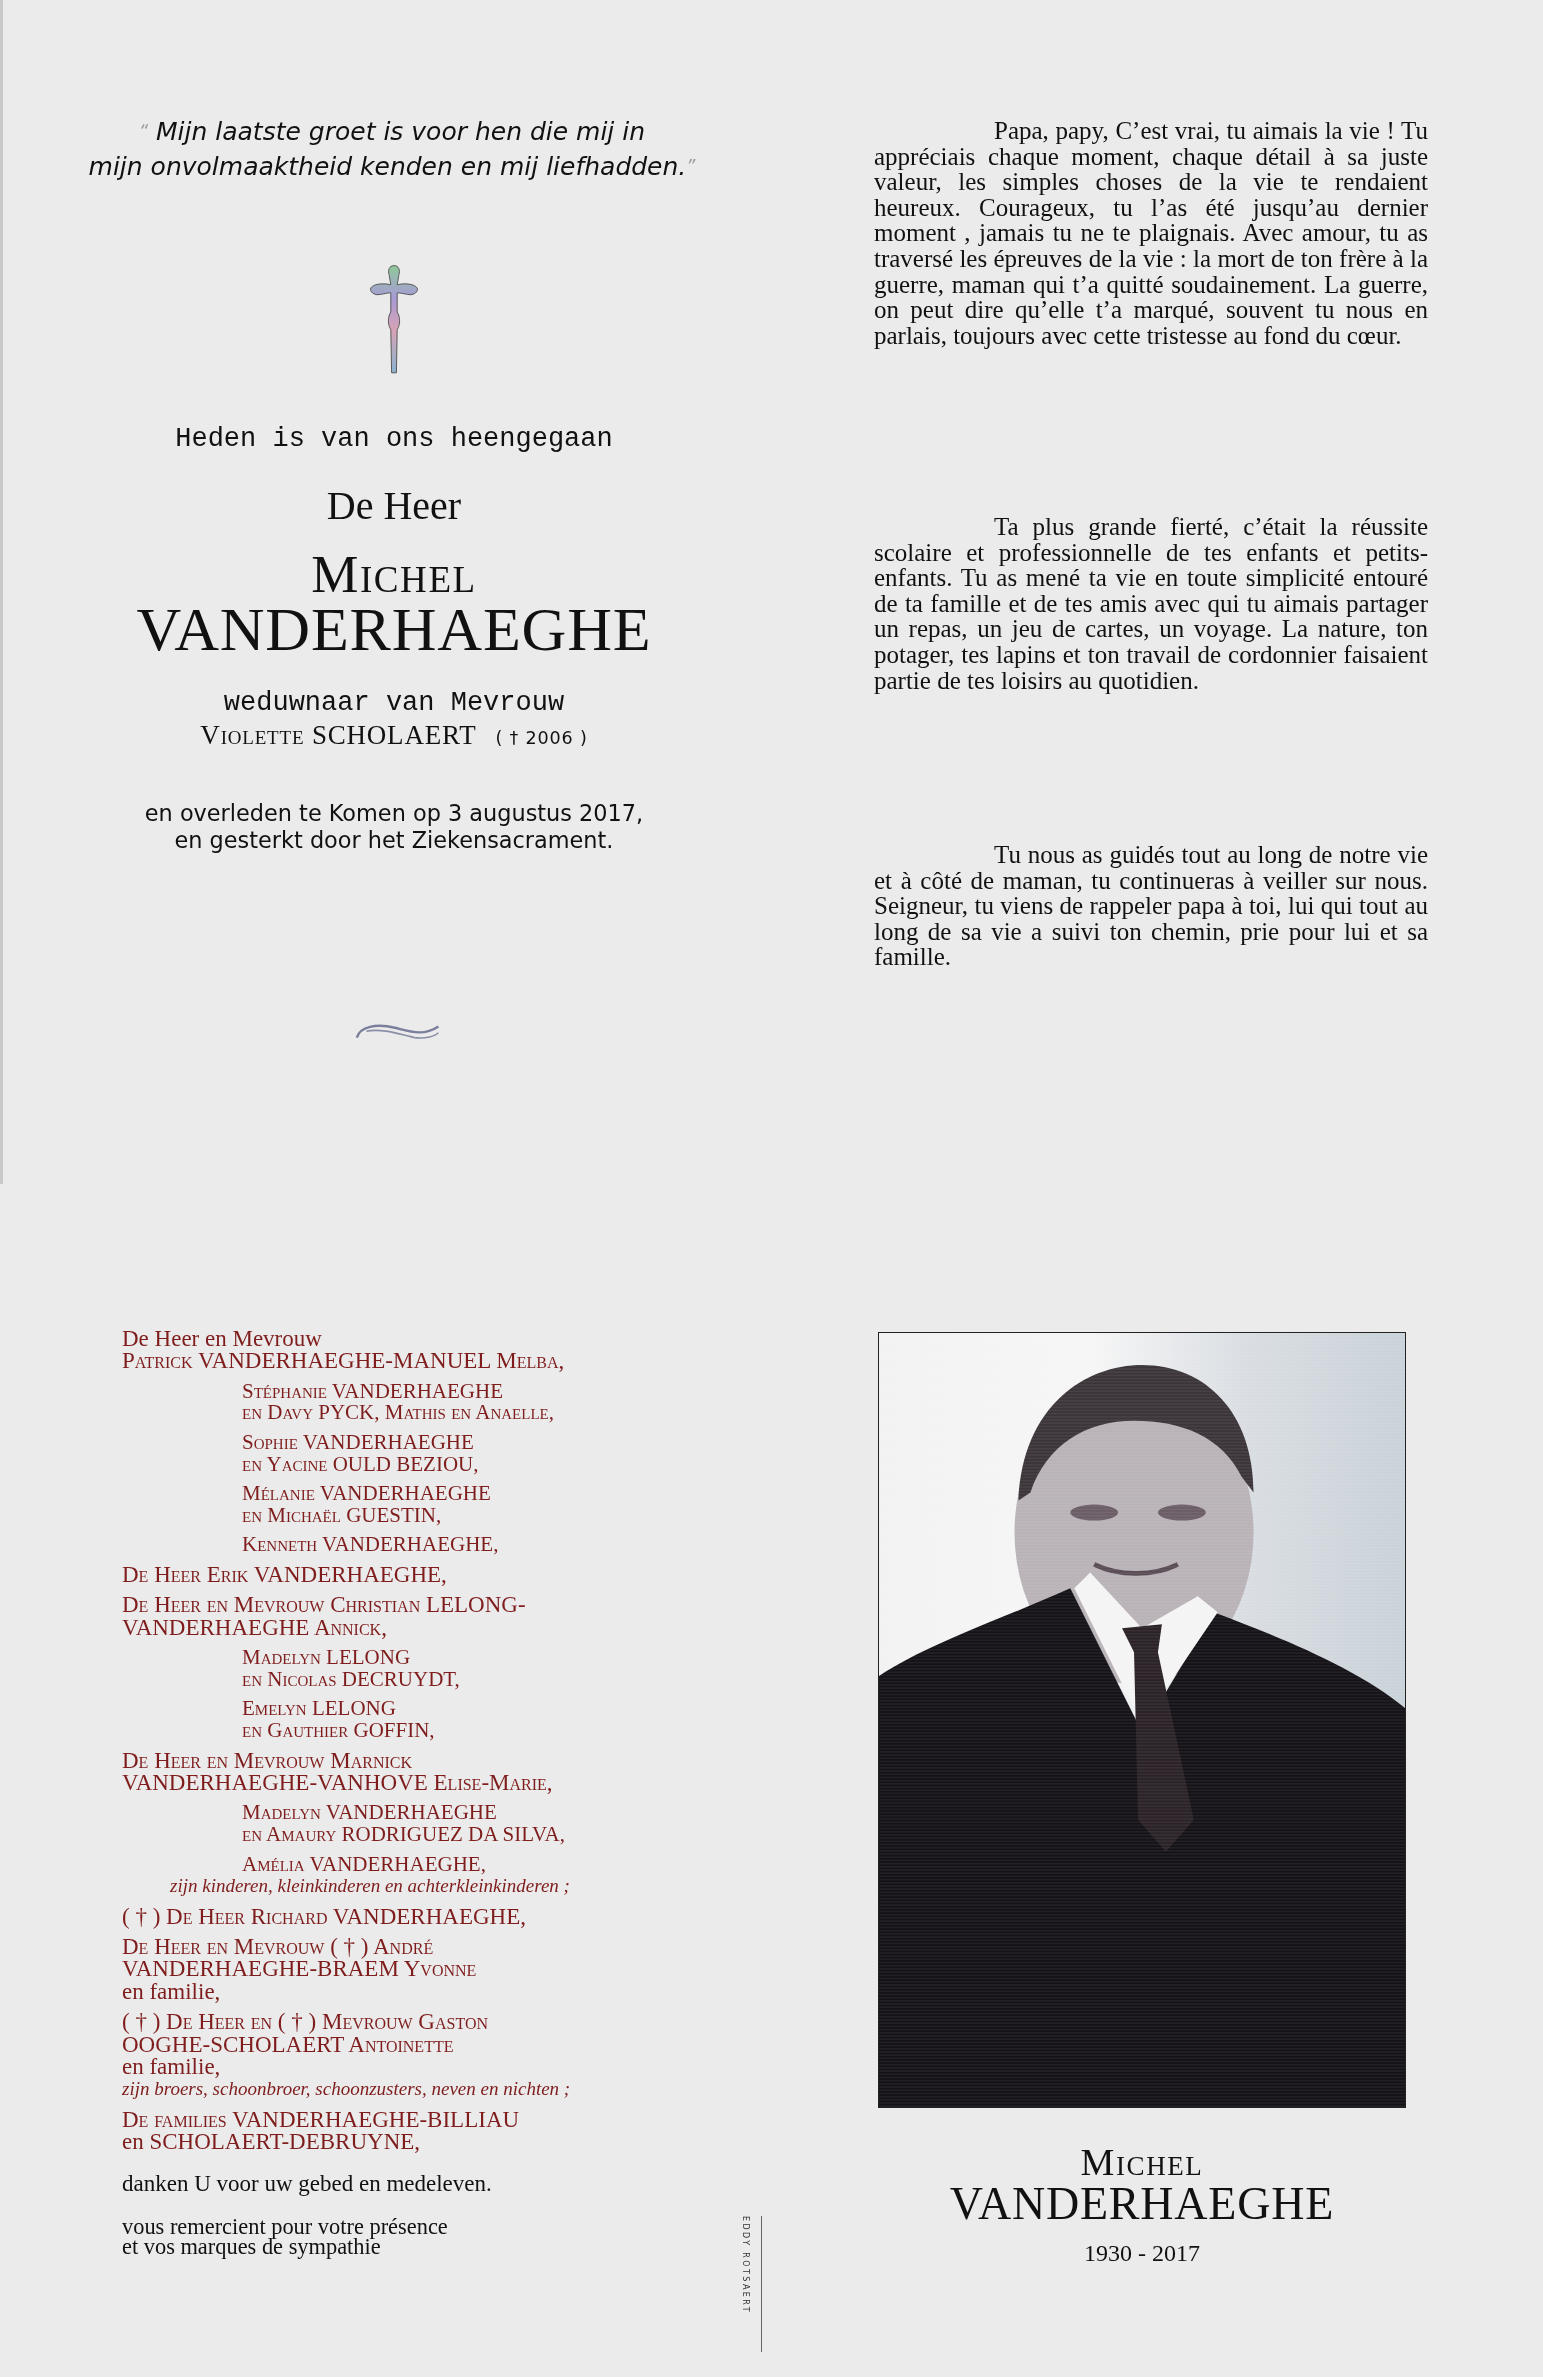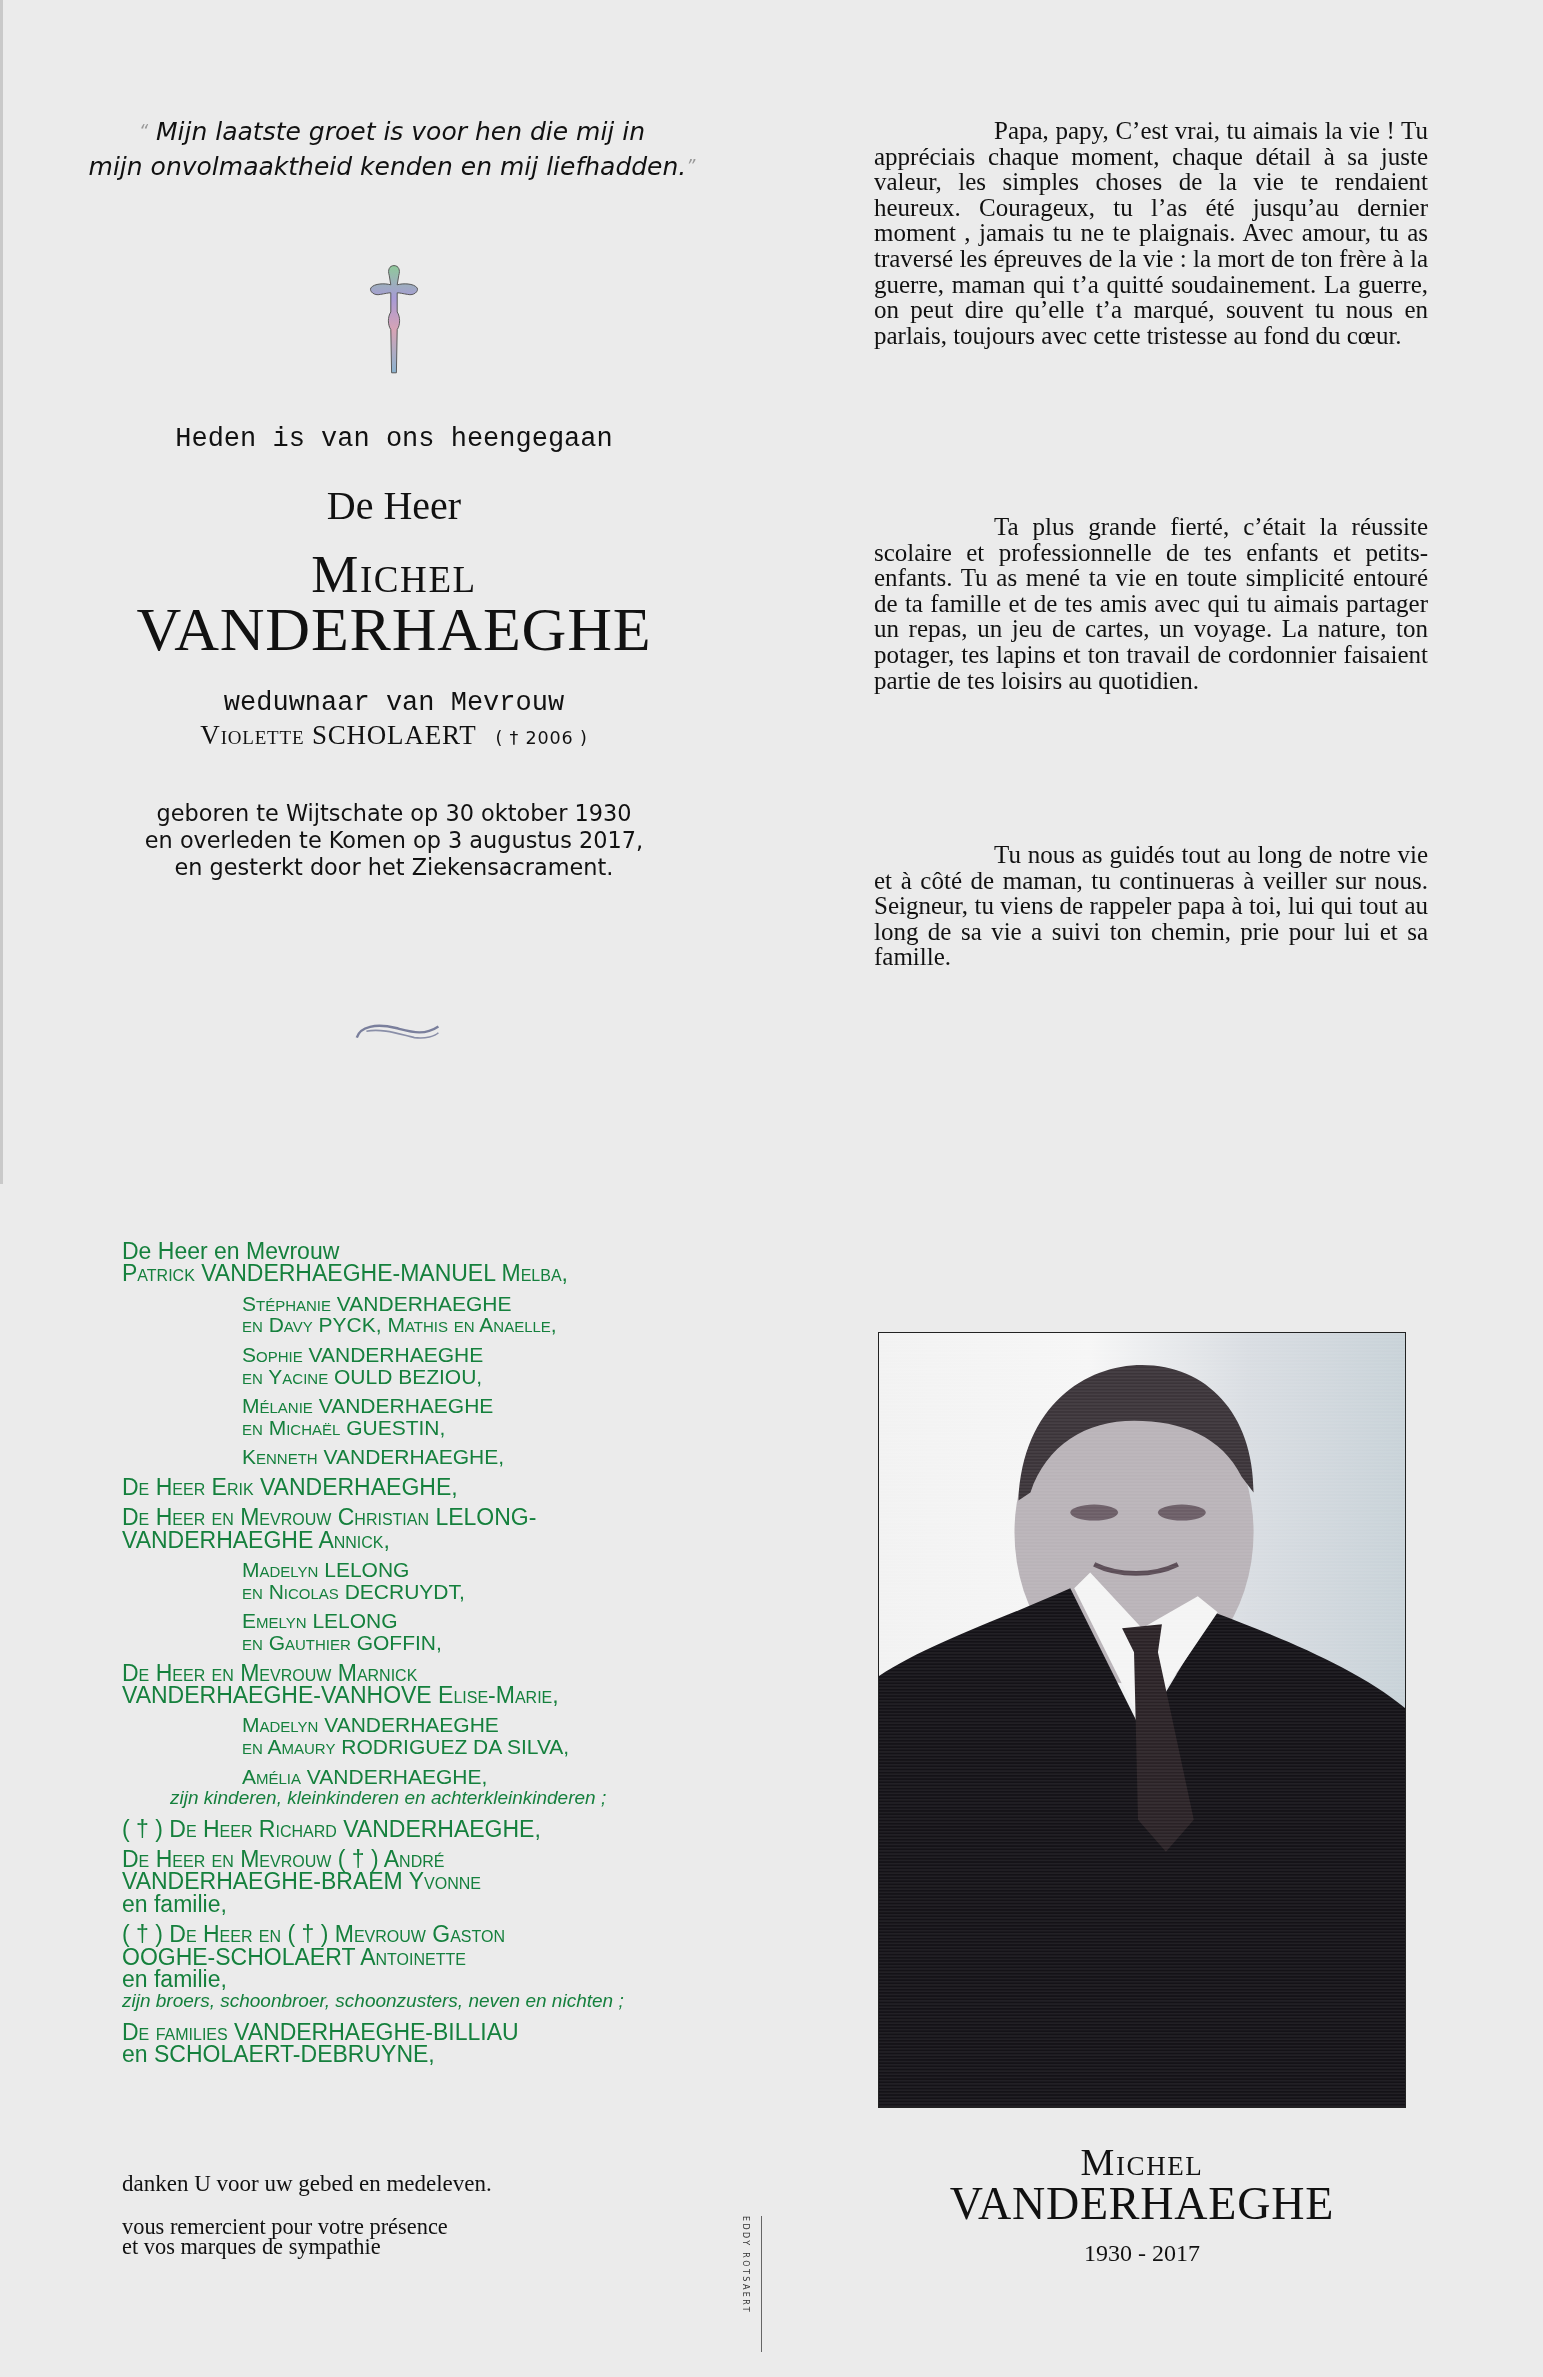--- a/index.html
+++ b/index.html
@@ -100,7 +100,6 @@
   <span class="small">( † 2006 )</span>
 </div>
 <div class="center-block dates">
-  <div>geboren te Wijtschate op 30 oktober 1930</div>
   <div>en overleden te Komen op 3 augustus 2017,</div>
   <div>en gesterkt door het Ziekensacrament.</div>
 </div>

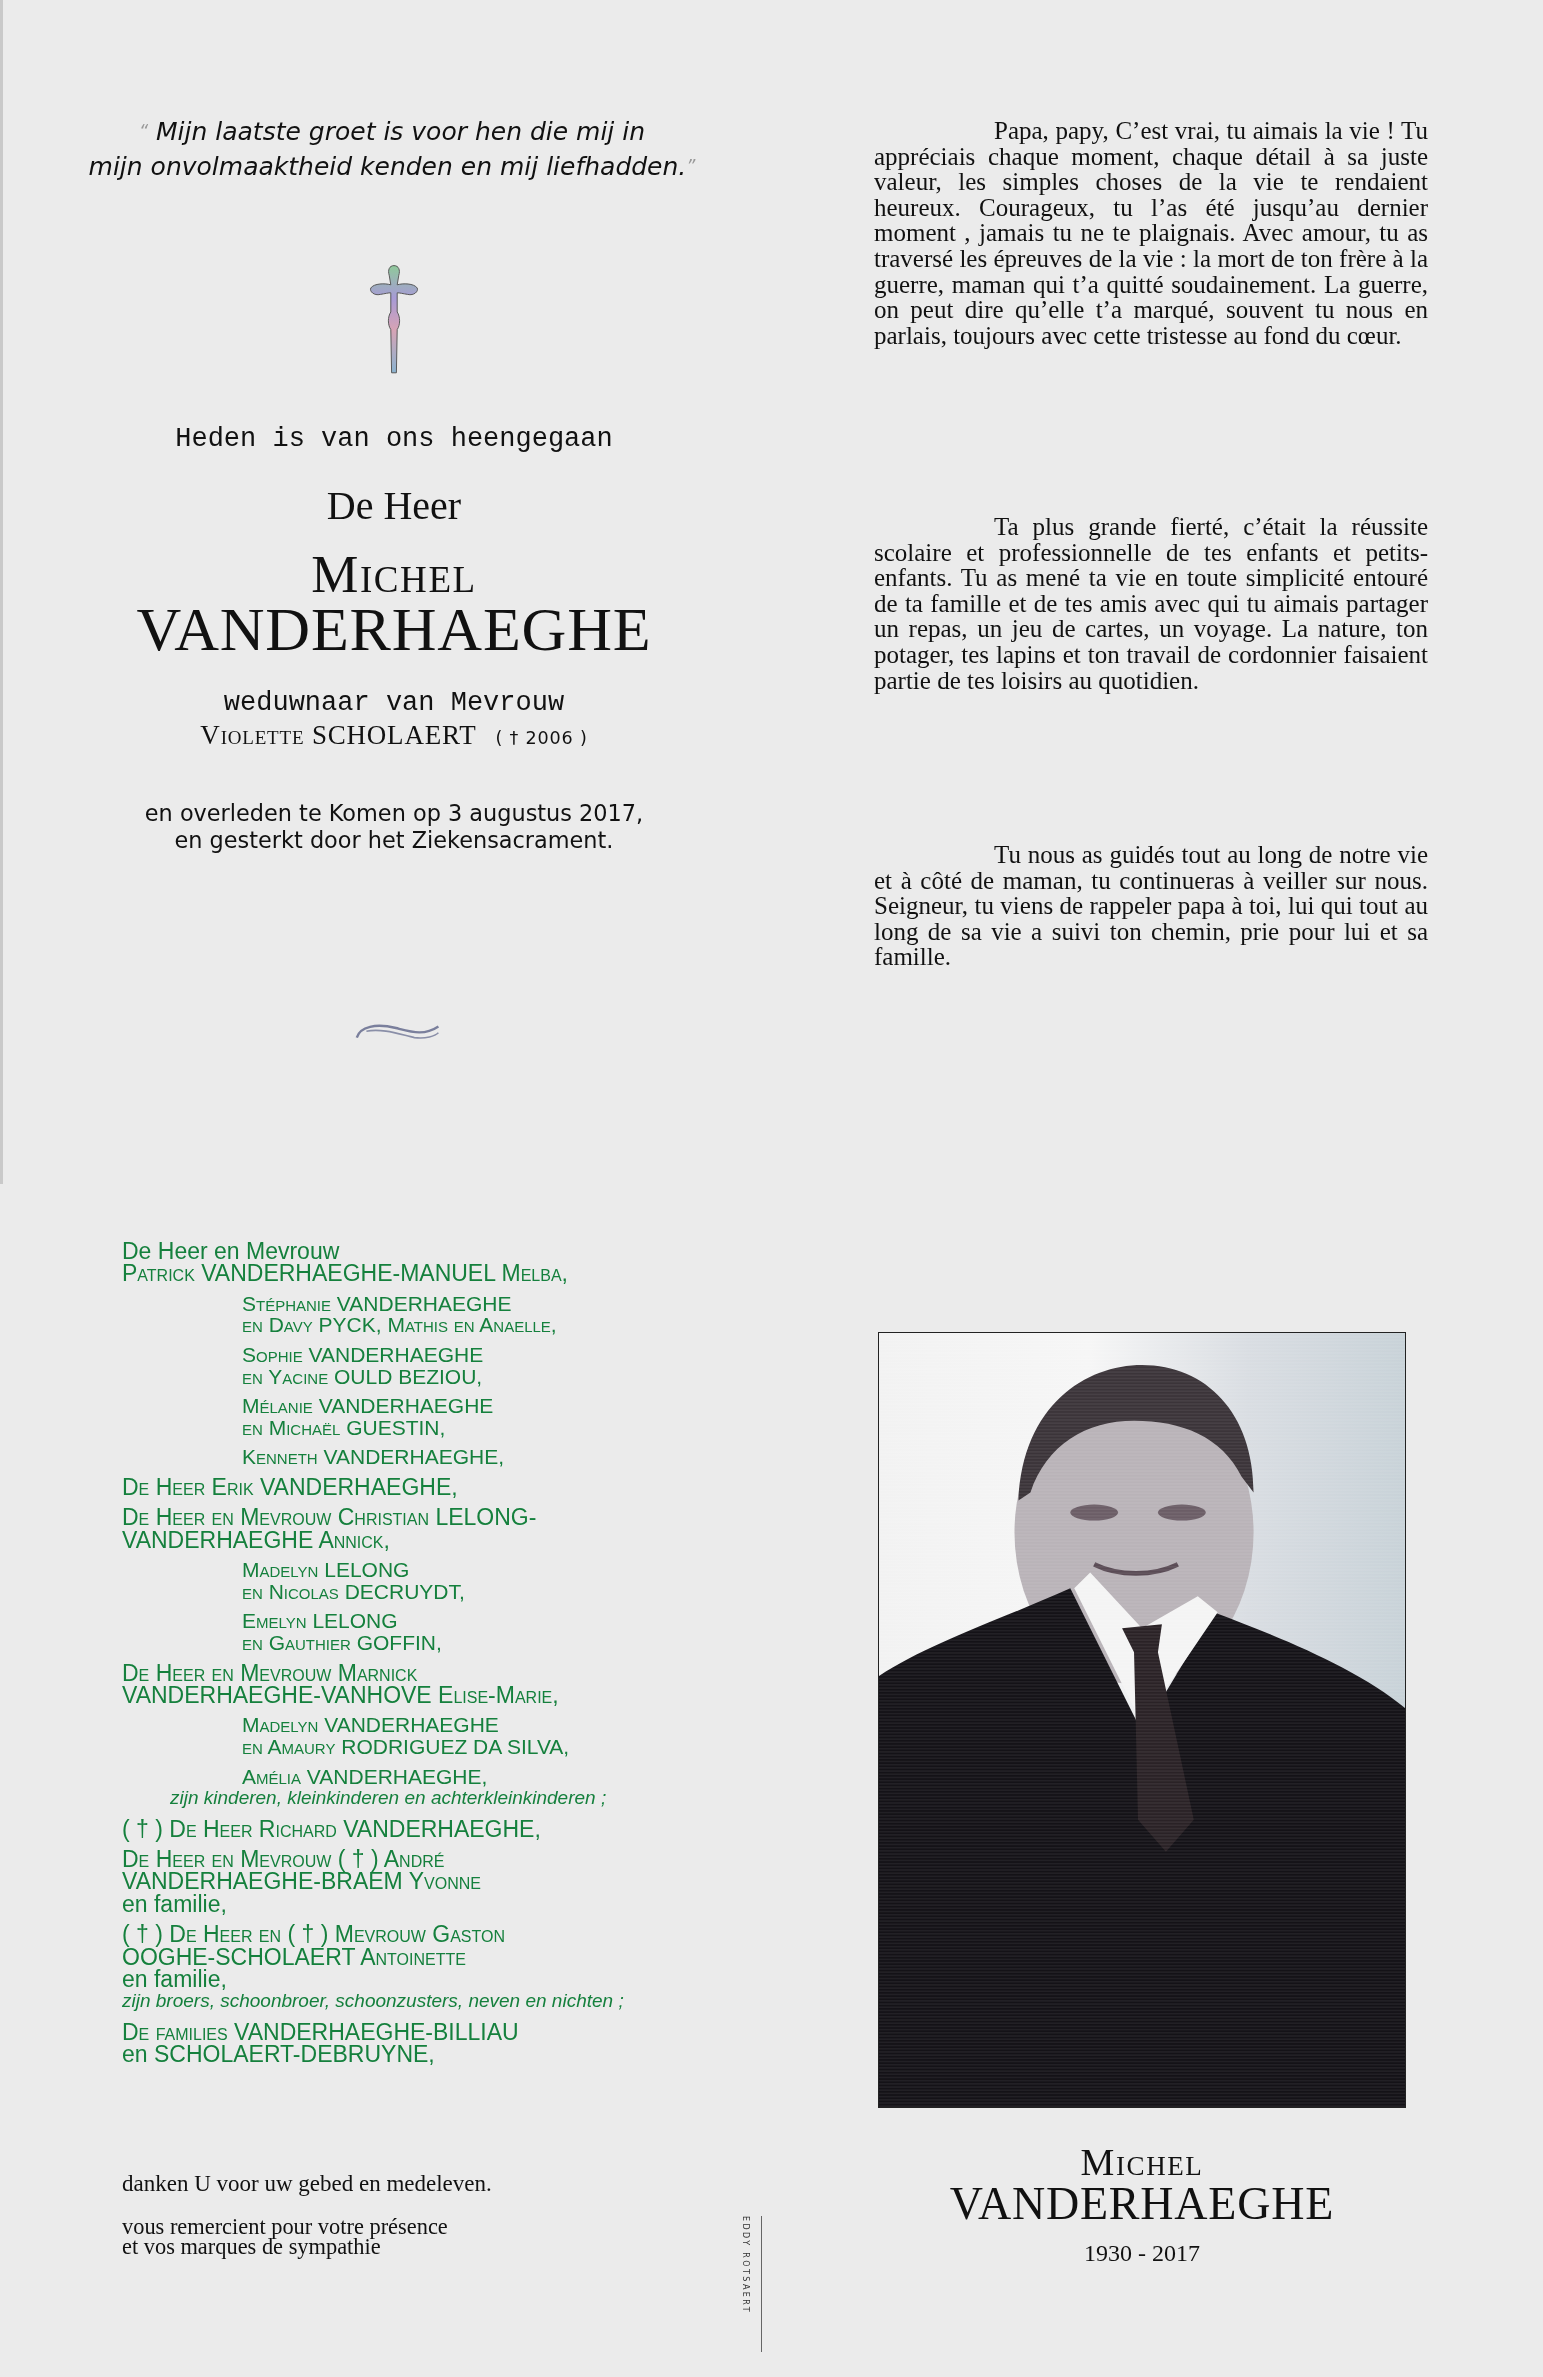--- a/index.html
+++ b/index.html
@@ -38,7 +38,7 @@
   .p3 { top: 842px; }
 
   
-  .family { position: absolute; left: 122px; top: 1240px; width: 576px; font-family: Liberation Sans, sans-serif; color: #15803d; }
+  .family { position: absolute; left: 122px; top: 1328px; width: 576px; font-family: Liberation Serif, serif; color: #7f1d1d; }
   .fam-line { font-size: 23px; line-height: 22.4px; white-space: nowrap; }
   .fam-line.sub { padding-left: 120px; font-size: 21px; line-height: 21.6px; }
   .fam-line.gap { margin-top: 8px; }

